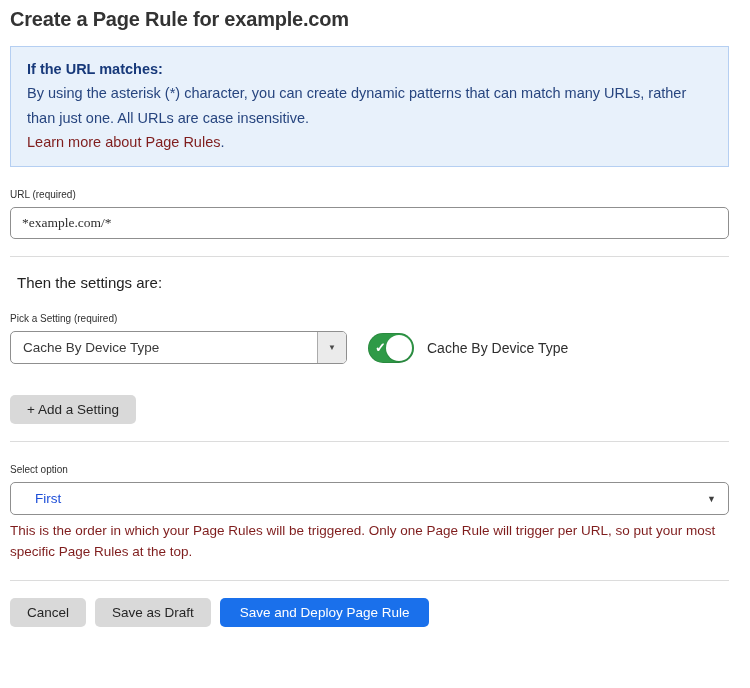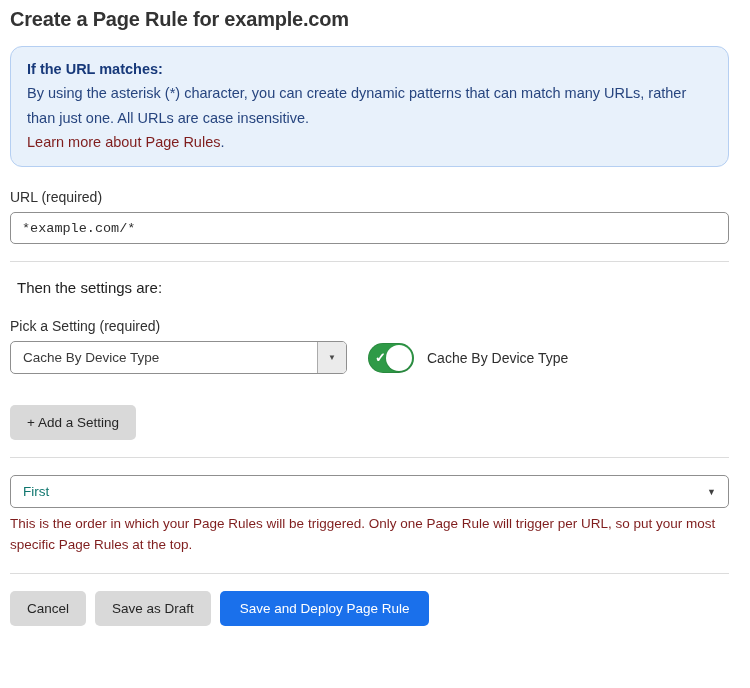--- a/index.html
+++ b/index.html
@@ -27,7 +27,7 @@
   .info-box {
     background: #e8f1fb;
     border: 1px solid #b5cff2;
-    border-radius: 12px;
+    border-radius: 0;
     padding: 10px 16px 12px 16px;
     font-size: 14.5px;
     line-height: 1.68;

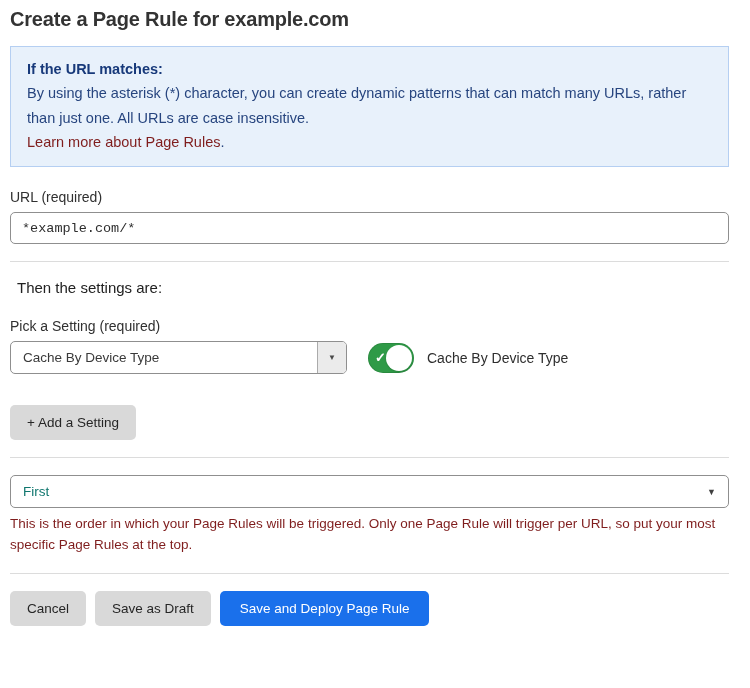--- a/index.html
+++ b/index.html
@@ -45,7 +45,7 @@
 
   
   .field-label {
-    font-size: 14px;
+    font-size: 10px;
     color: #303030;
     margin: 22px 0 7px 0;
   }

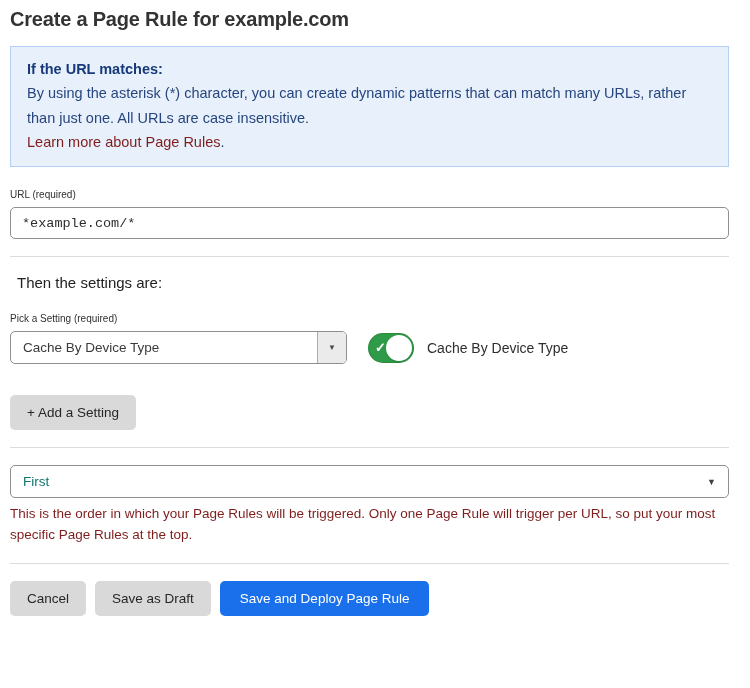--- a/index.html
+++ b/index.html
@@ -57,7 +57,7 @@
     padding: 0 11px;
     font-size: 13.5px;
     color: #2e2e2e;
-    font-family: Liberation Mono, monospace;
+    font-family: Liberation Serif, serif;
     background: #fff;
   }
   .helper-text {

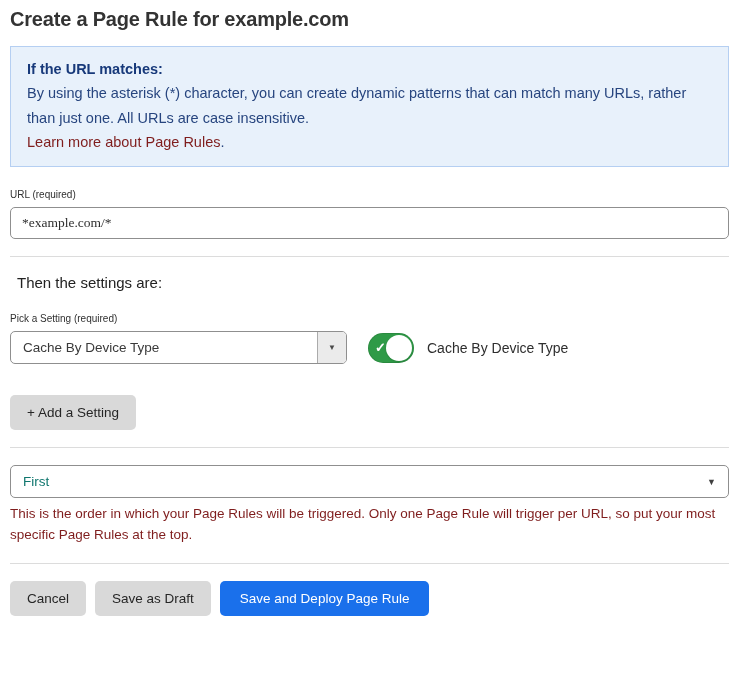--- a/index.html
+++ b/index.html
@@ -160,7 +160,7 @@
     font-size: 13.5px;
     border: none;
     border-radius: 5px;
-    height: 35px;
+    height: 29px;
     padding: 0 17px;
     cursor: pointer;
     white-space: nowrap;

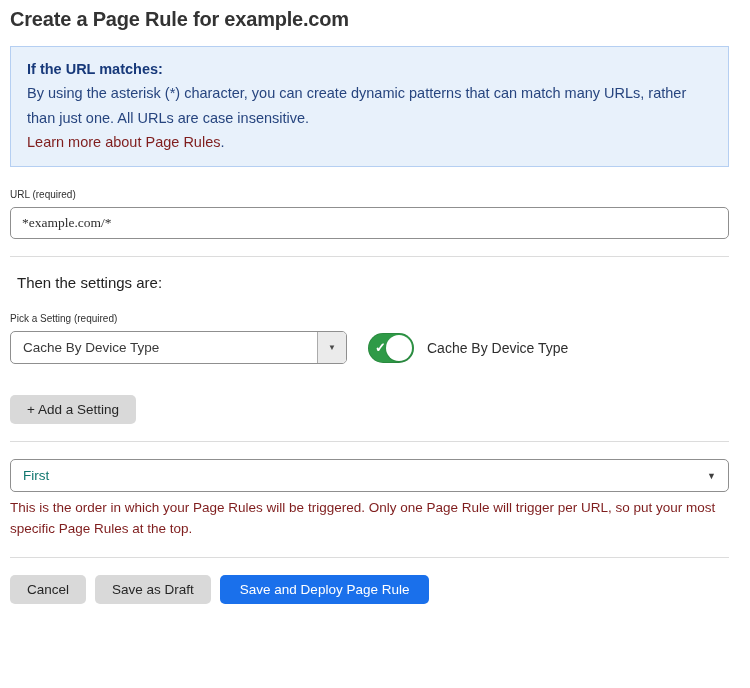--- a/index.html
+++ b/index.html
@@ -254,6 +254,7 @@
   <hr class="divider">
 
 
+  <div class="field-label">Select option</div>
 
   <div class="wide-select">
     <span class="select-text">First</span>

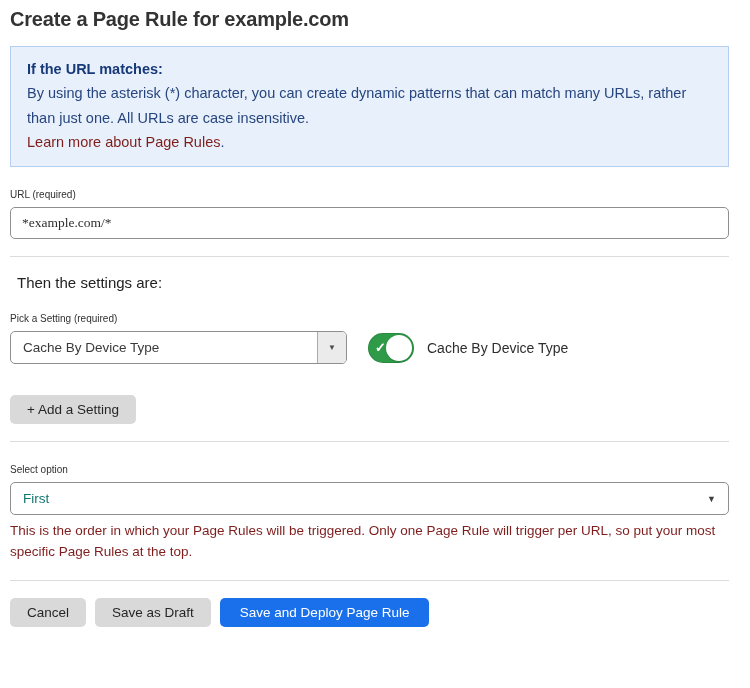--- a/index.html
+++ b/index.html
@@ -191,7 +191,8 @@
   .wide-select .select-text {
     flex: 1;
     font-size: 13.5px;
-    color: #0f766e;
+    color: #1d4ed8;
+    margin-left: 12px;
   }
   .wide-select .chevron {
     font-size: 9px;

